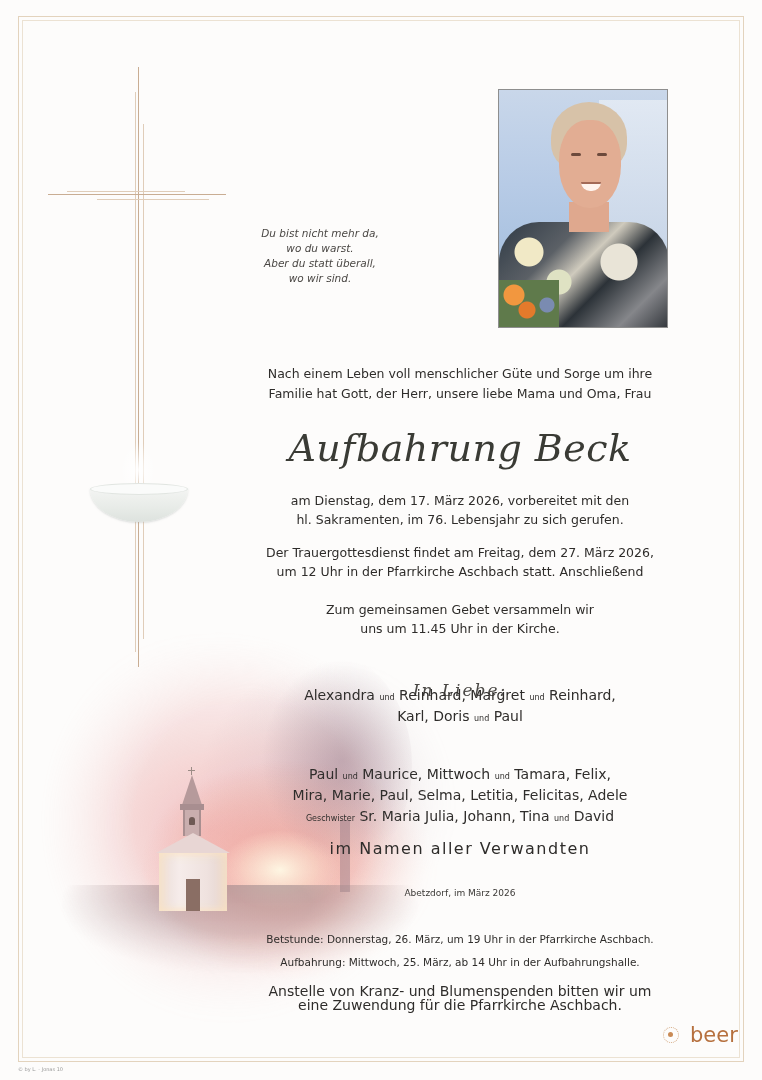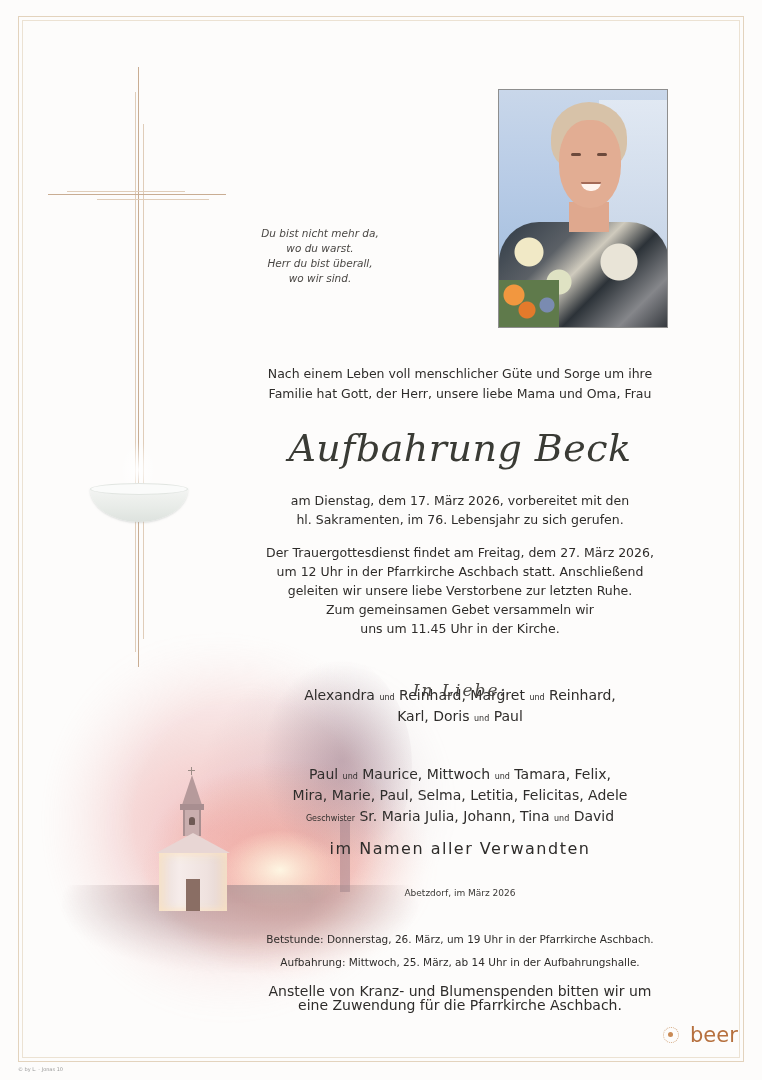--- a/index.html
+++ b/index.html
@@ -210,7 +210,7 @@
   <div class="poem">
     <div>Du bist nicht mehr da,</div>
     <div>wo du warst.</div>
-    <div>Herr du bist überall,</div>
+    <div>Aber du statt überall,</div>
     <div>wo wir sind.</div>
   </div>
 

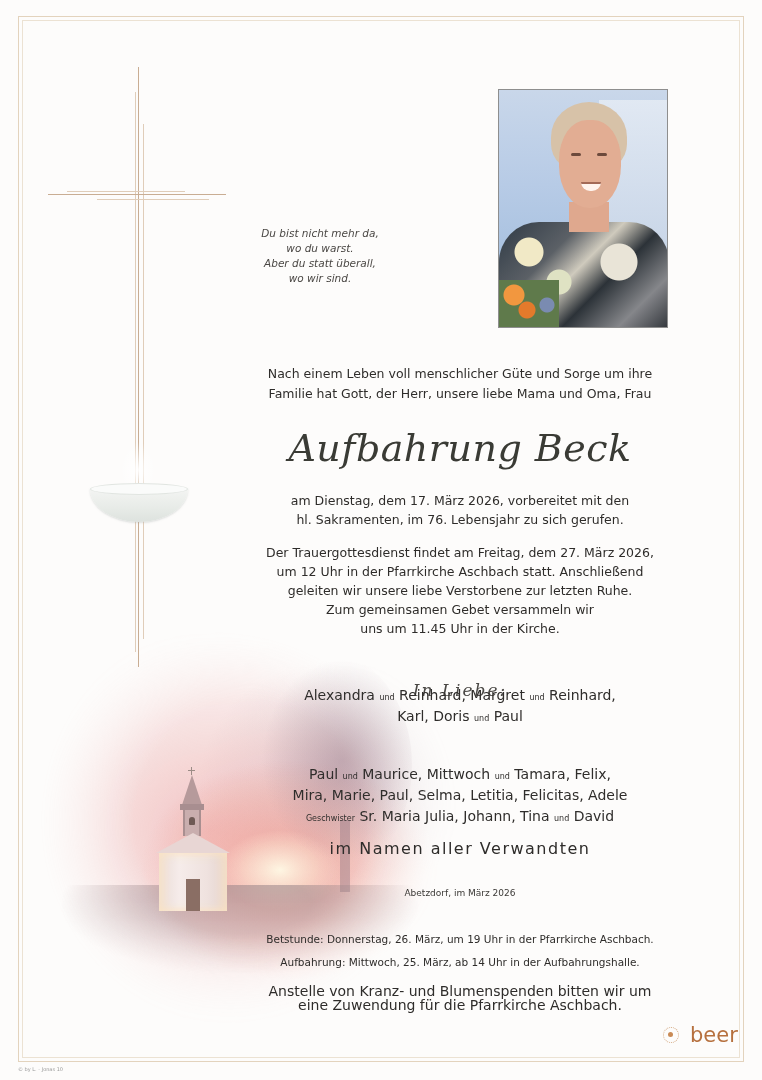--- a/index.html
+++ b/index.html
@@ -241,7 +241,6 @@
   <div class="center p2">
     <div>Der Trauergottesdienst findet am Freitag, dem 27. März 2026,</div>
     <div>um 12 Uhr in der Pfarrkirche Aschbach statt. Anschließend</div>
-    <div>geleiten wir unsere liebe Verstorbene zur letzten Ruhe.</div>
   </div>
 
   <div class="center p3" style="top:600px;">

